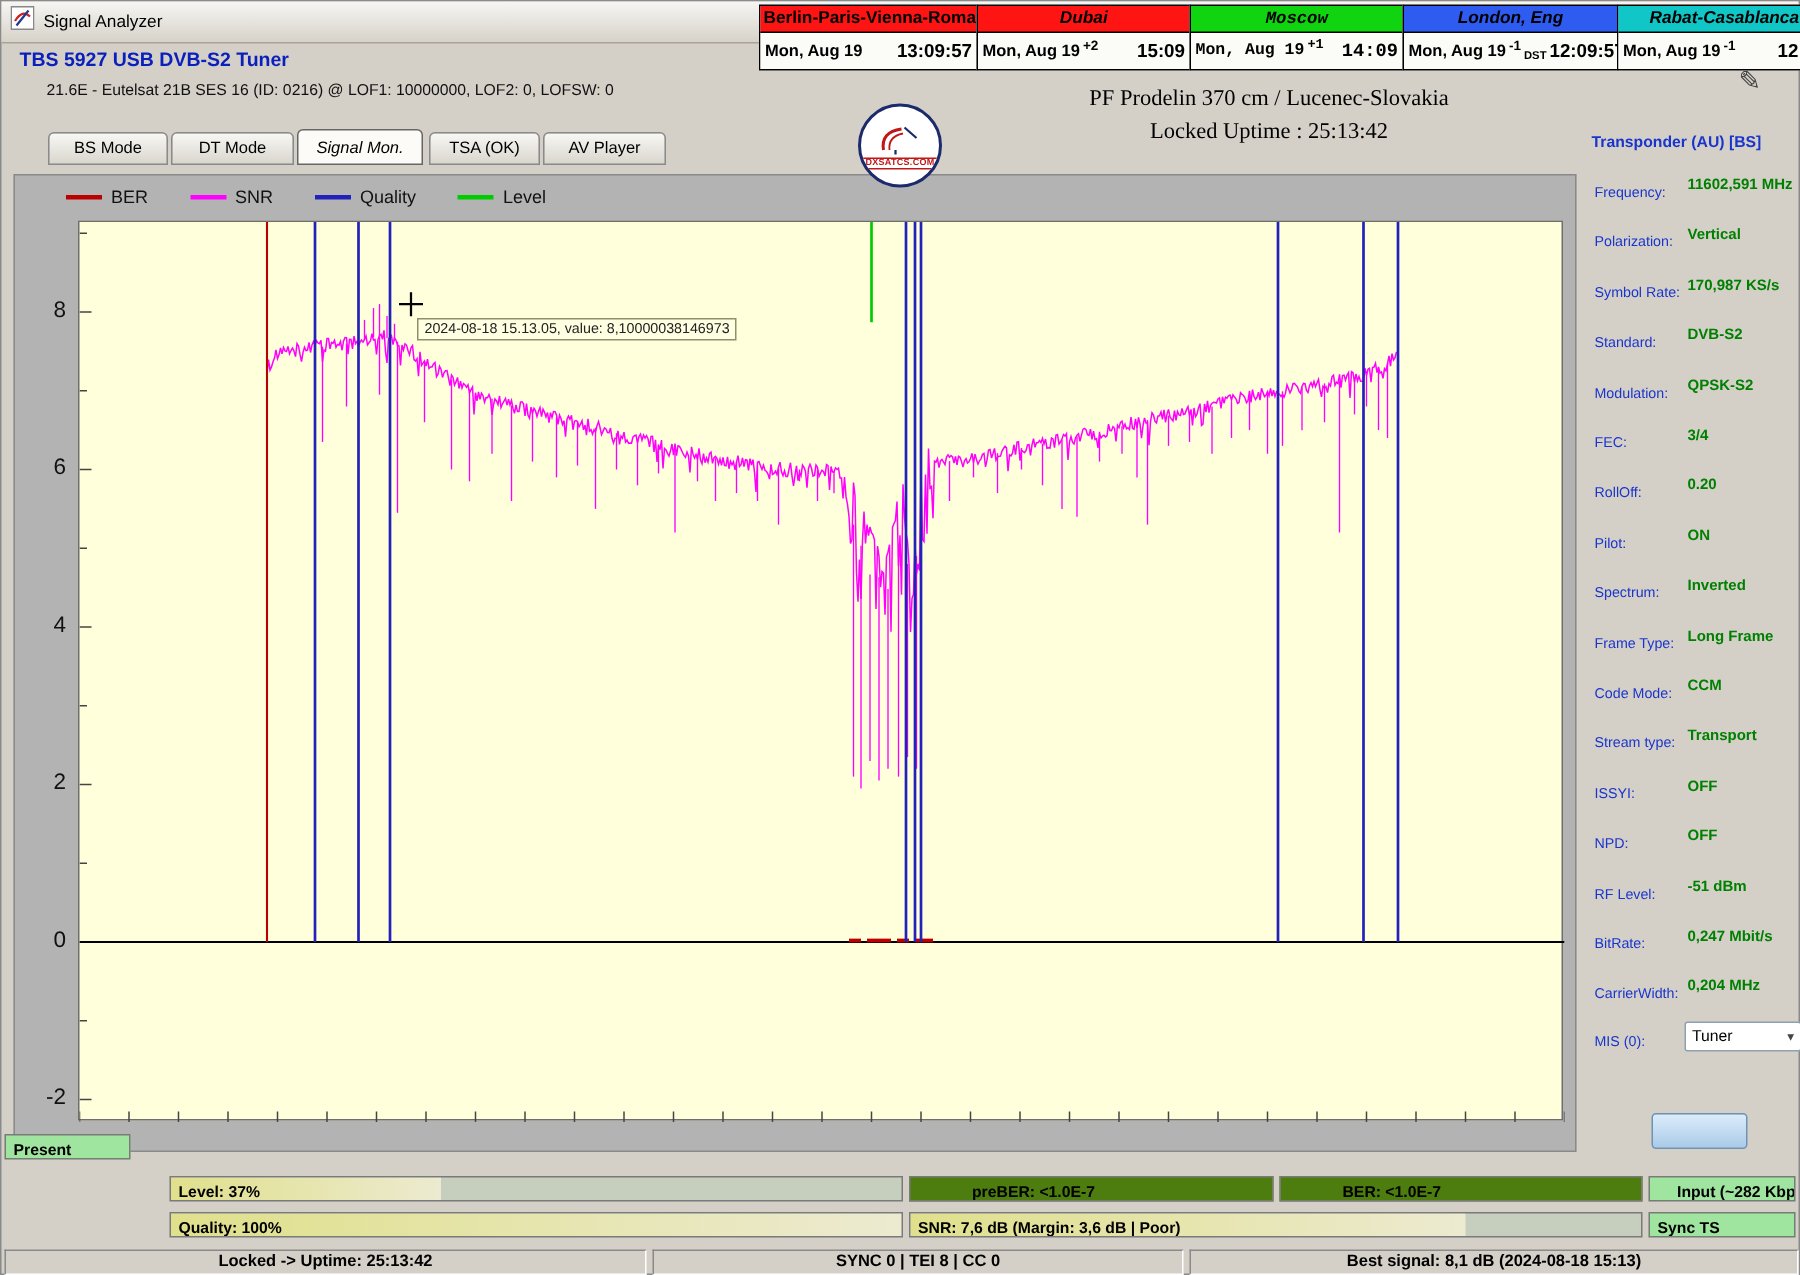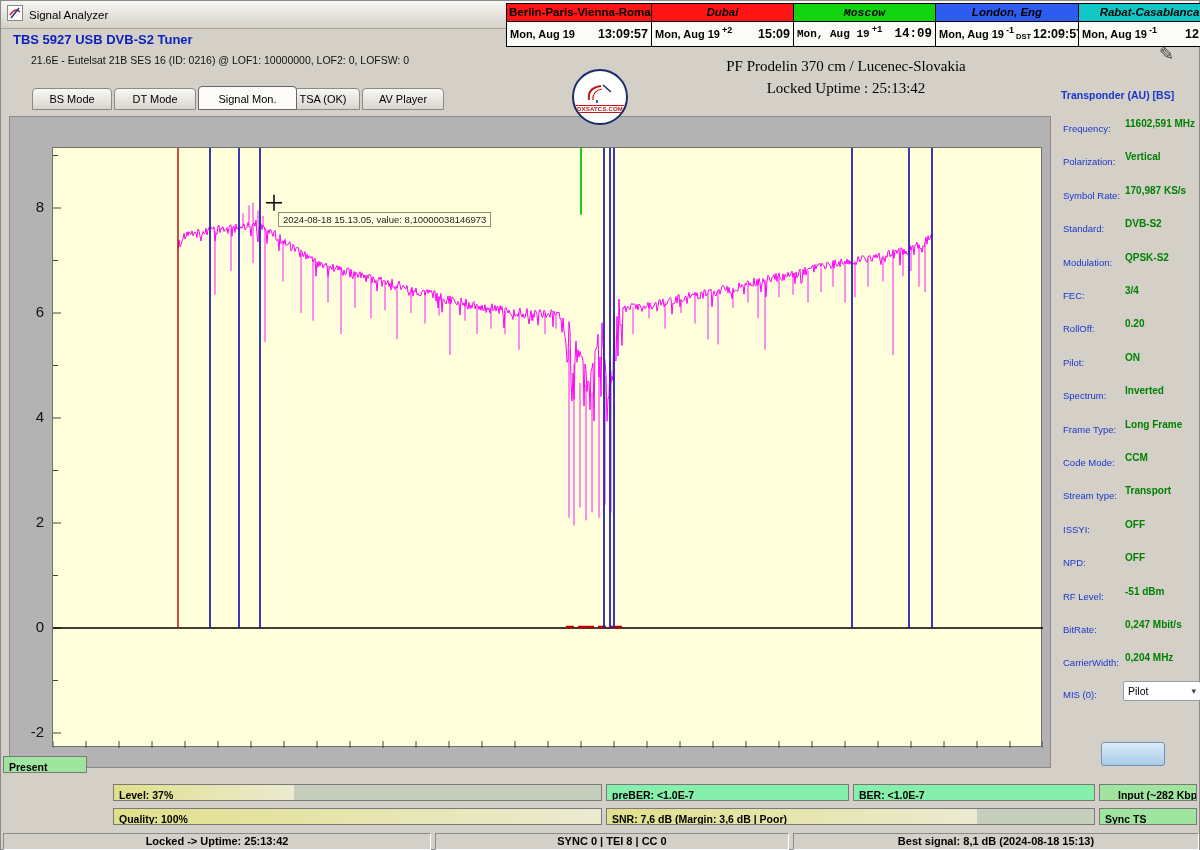--- a/index.html
+++ b/index.html
@@ -139,7 +139,7 @@
   <div id="tabs">
       <div class="tab" style="left: 8px; width: 80px;">BS Mode</div>
       <div class="tab" style="left: 90px; width: 82px;">DT Mode</div>
-      <div class="tab active" style="left: 174px; width: 99px;">Signal Mon.</div>
+      <div class="tab active" style="left: 174px; width: 84px; font-style: italic;">Signal Mon.</div>
       <div class="tab" style="left: 262px; width: 74px;">TSA (OK)</div>
       <div class="tab" style="left: 338px; width: 82px;">AV Player</div>
     </div>

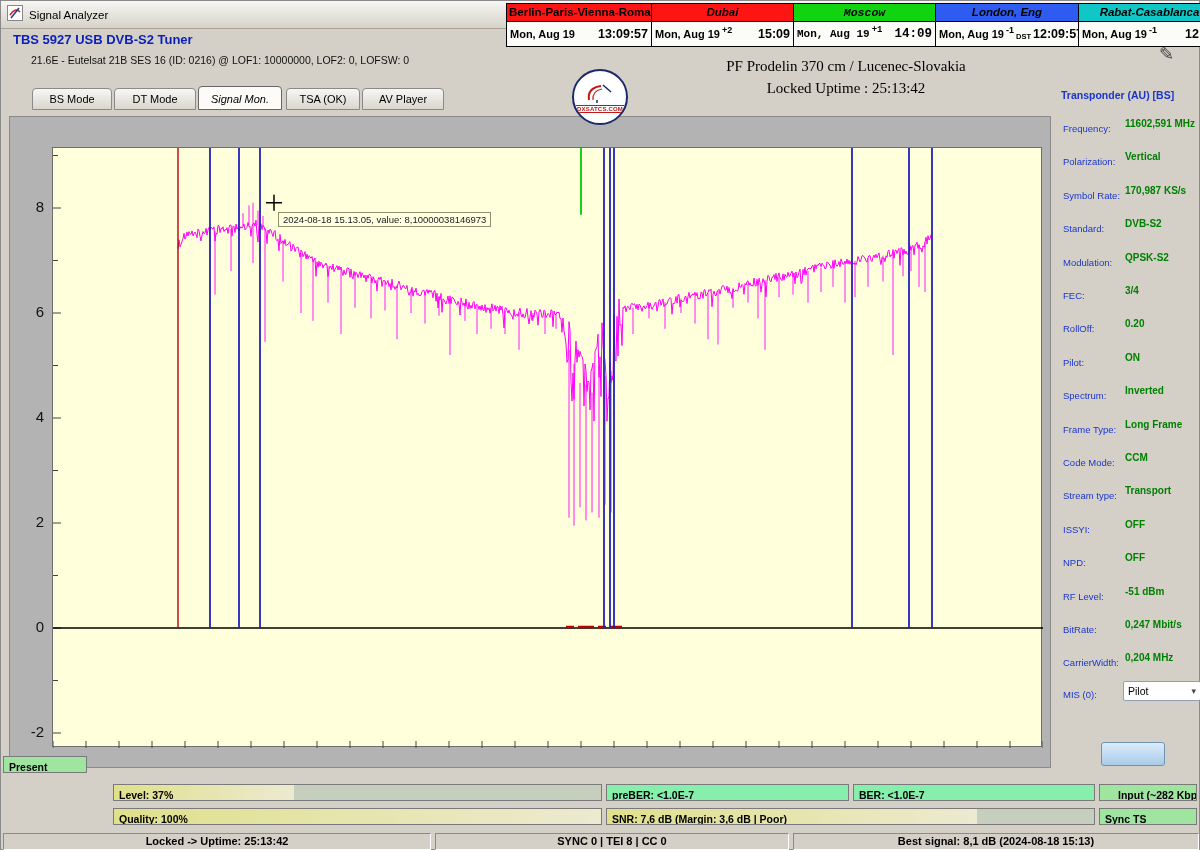--- a/index.html
+++ b/index.html
@@ -155,6 +155,24 @@
   </div>
 
   <div class="chartpanel">
+    <div id="legend" class="legend">
+        <div class="legend-item">
+          <span class="legend-swatch" style="background: rgb(187, 0, 0);"></span>
+          <span>BER</span>
+        </div>
+        <div class="legend-item">
+          <span class="legend-swatch" style="background: rgb(255, 0, 255);"></span>
+          <span>SNR</span>
+        </div>
+        <div class="legend-item">
+          <span class="legend-swatch" style="background: rgb(34, 34, 187);"></span>
+          <span>Quality</span>
+        </div>
+        <div class="legend-item">
+          <span class="legend-swatch" style="background: rgb(0, 204, 0);"></span>
+          <span>Level</span>
+        </div>
+      </div>
     <div id="ylabels">
         <div class="ylabel" style="left: 0px; top: 81px;">8</div>
         <div class="ylabel" style="left: 0px; top: 186px;">6</div>

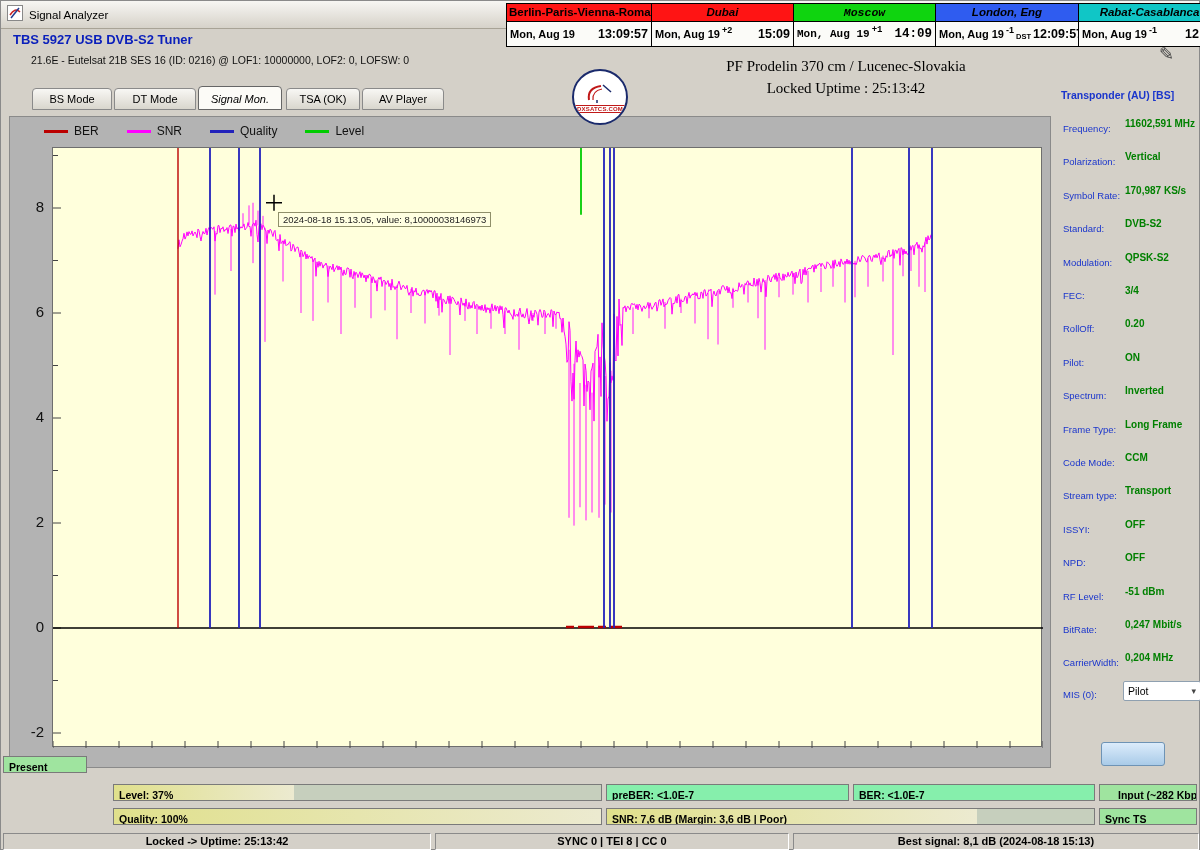--- a/index.html
+++ b/index.html
@@ -336,7 +336,7 @@
     <div class="tprow misrow">
       <span class="tplabel">MIS (0):</span>
       <div class="misselect">
-        <span>Pilot</span>
+        <span>Tuner</span>
         <span class="arrow">▾</span>
       </div>
     </div>

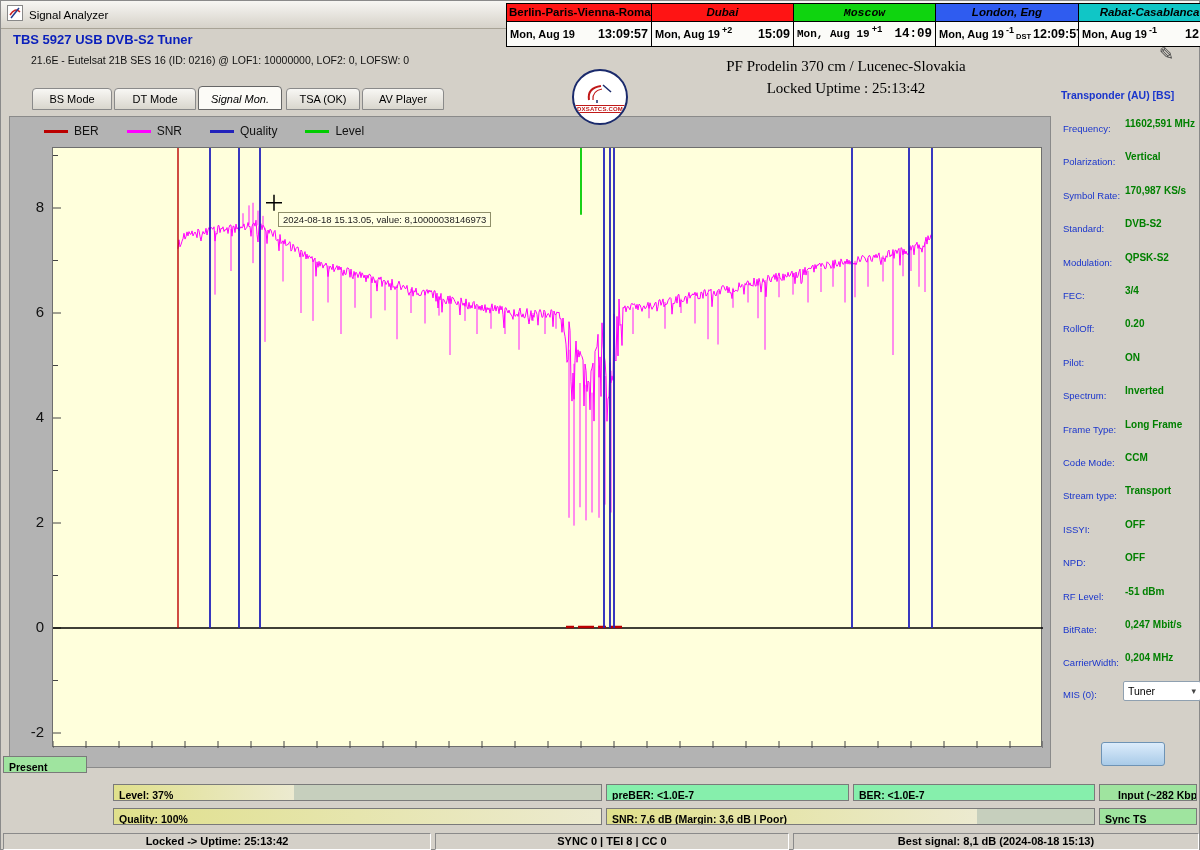--- a/index.html
+++ b/index.html
@@ -62,7 +62,7 @@
   .stcell{position:absolute;height:17px;border:1px solid #7a7a7a;overflow:hidden;}
   .stcell span{position:relative;display:inline-block;font-size:10.5px;font-weight:bold;line-height:15px;padding-left:5px;color:#000;white-space:nowrap;z-index:2;}
   .st-green{background:#9fe49f;}
-  .st-pale{background:#86efac;}
+  .st-pale{background:#4d7c0f;padding-left:36px;}
   .st-bar{background:#c6cfbd;}
   .st-bar .fill{position:absolute;left:0;top:0;height:100%;background:linear-gradient(to right,#e0e08c,#ecead0);z-index:1;}
   .stbottom{position:absolute;top:832px;height:17px;background:#d4d0c8;border:1px solid;border-color:#8a8a8a #ffffff #ffffff #8a8a8a;text-align:center;font-size:11px;font-weight:bold;line-height:15px;color:#000;}

